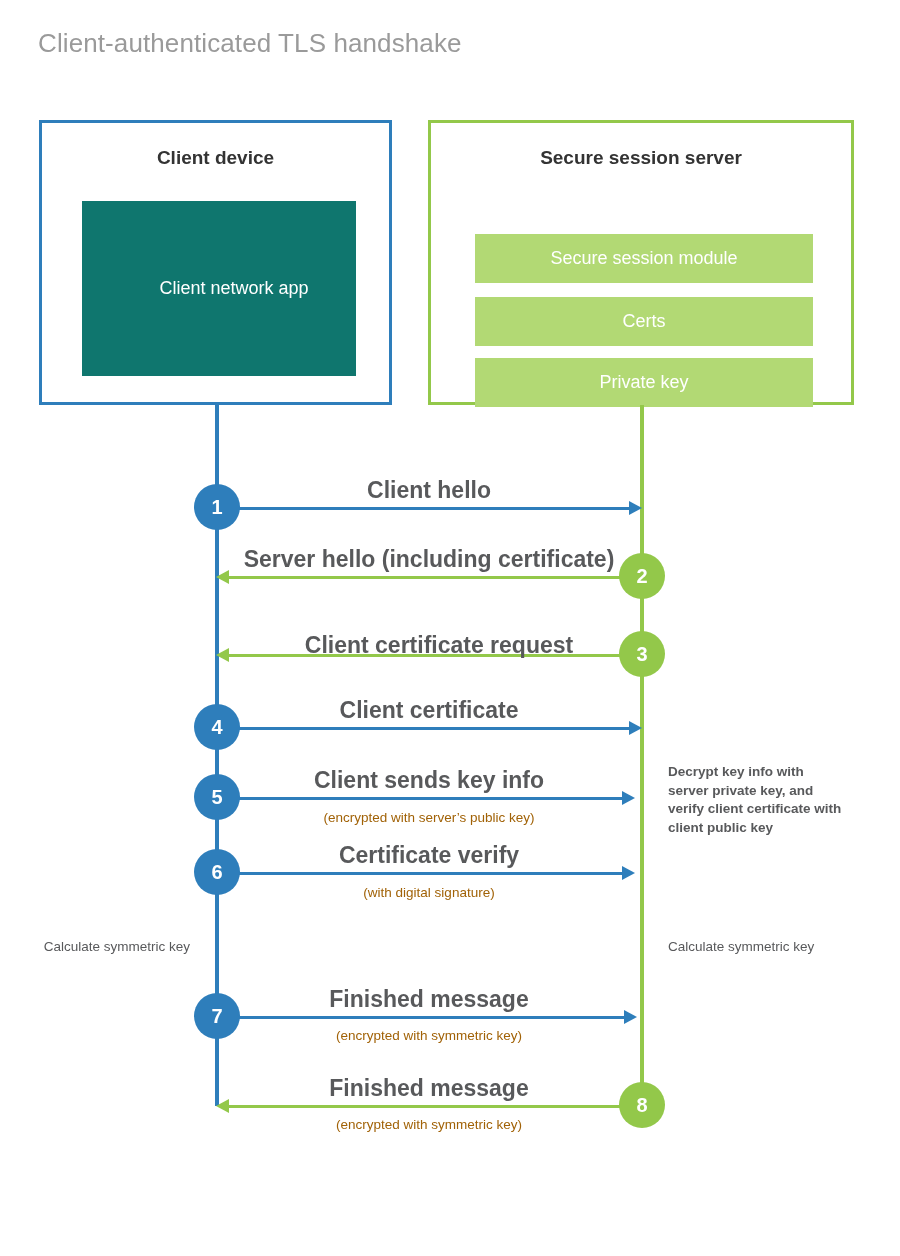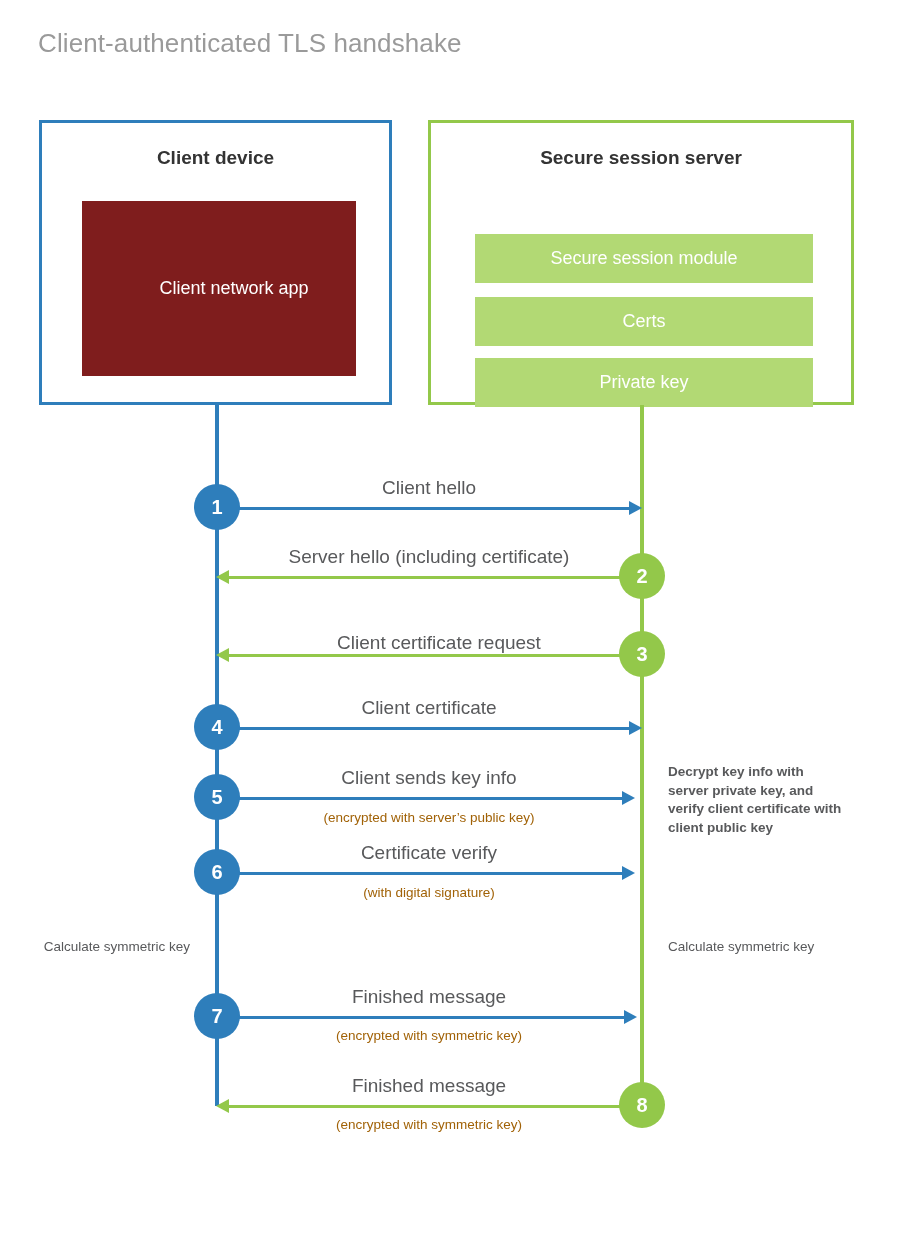--- a/index.html
+++ b/index.html
@@ -33,7 +33,7 @@
     color:#ffffff;font-size:18px;font-weight:400;text-align:center;
     line-height:1.25;
   }
-  .inner-block.blue{background:#7f1d1d;padding-left:30px;}
+  .inner-block.blue{background:#0f766e;padding-left:30px;}
   .inner-block.green{background:#b2d974;}
 
   

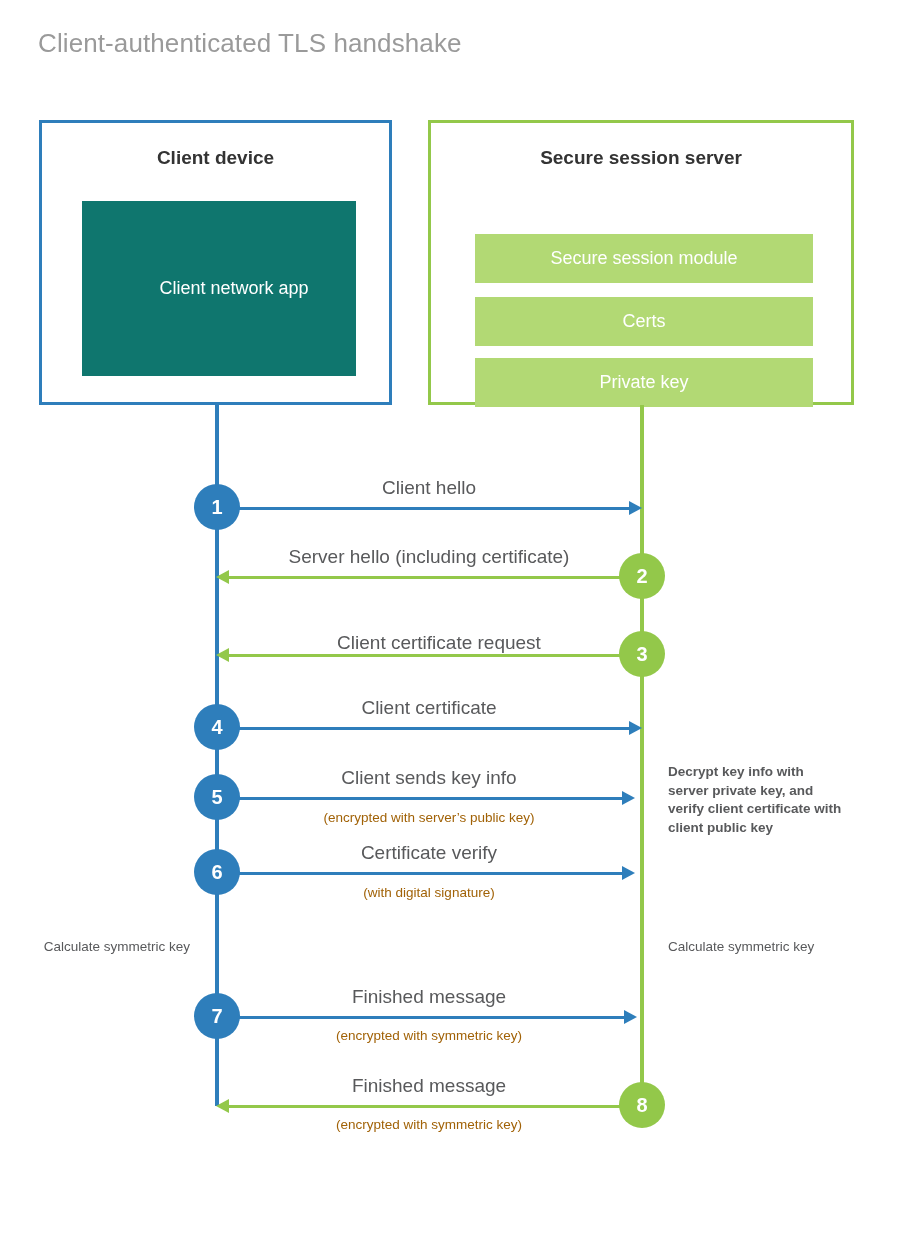--- a/index.html
+++ b/index.html
@@ -60,7 +60,7 @@
 
   .msg-label{
     position:absolute;text-align:center;white-space:nowrap;
-    font-size:19px;color:#58595b;
+    font-size:23px;color:#58595b;font-weight:bold;
   }
   .msg-sublabel{
     position:absolute;text-align:center;white-space:nowrap;

